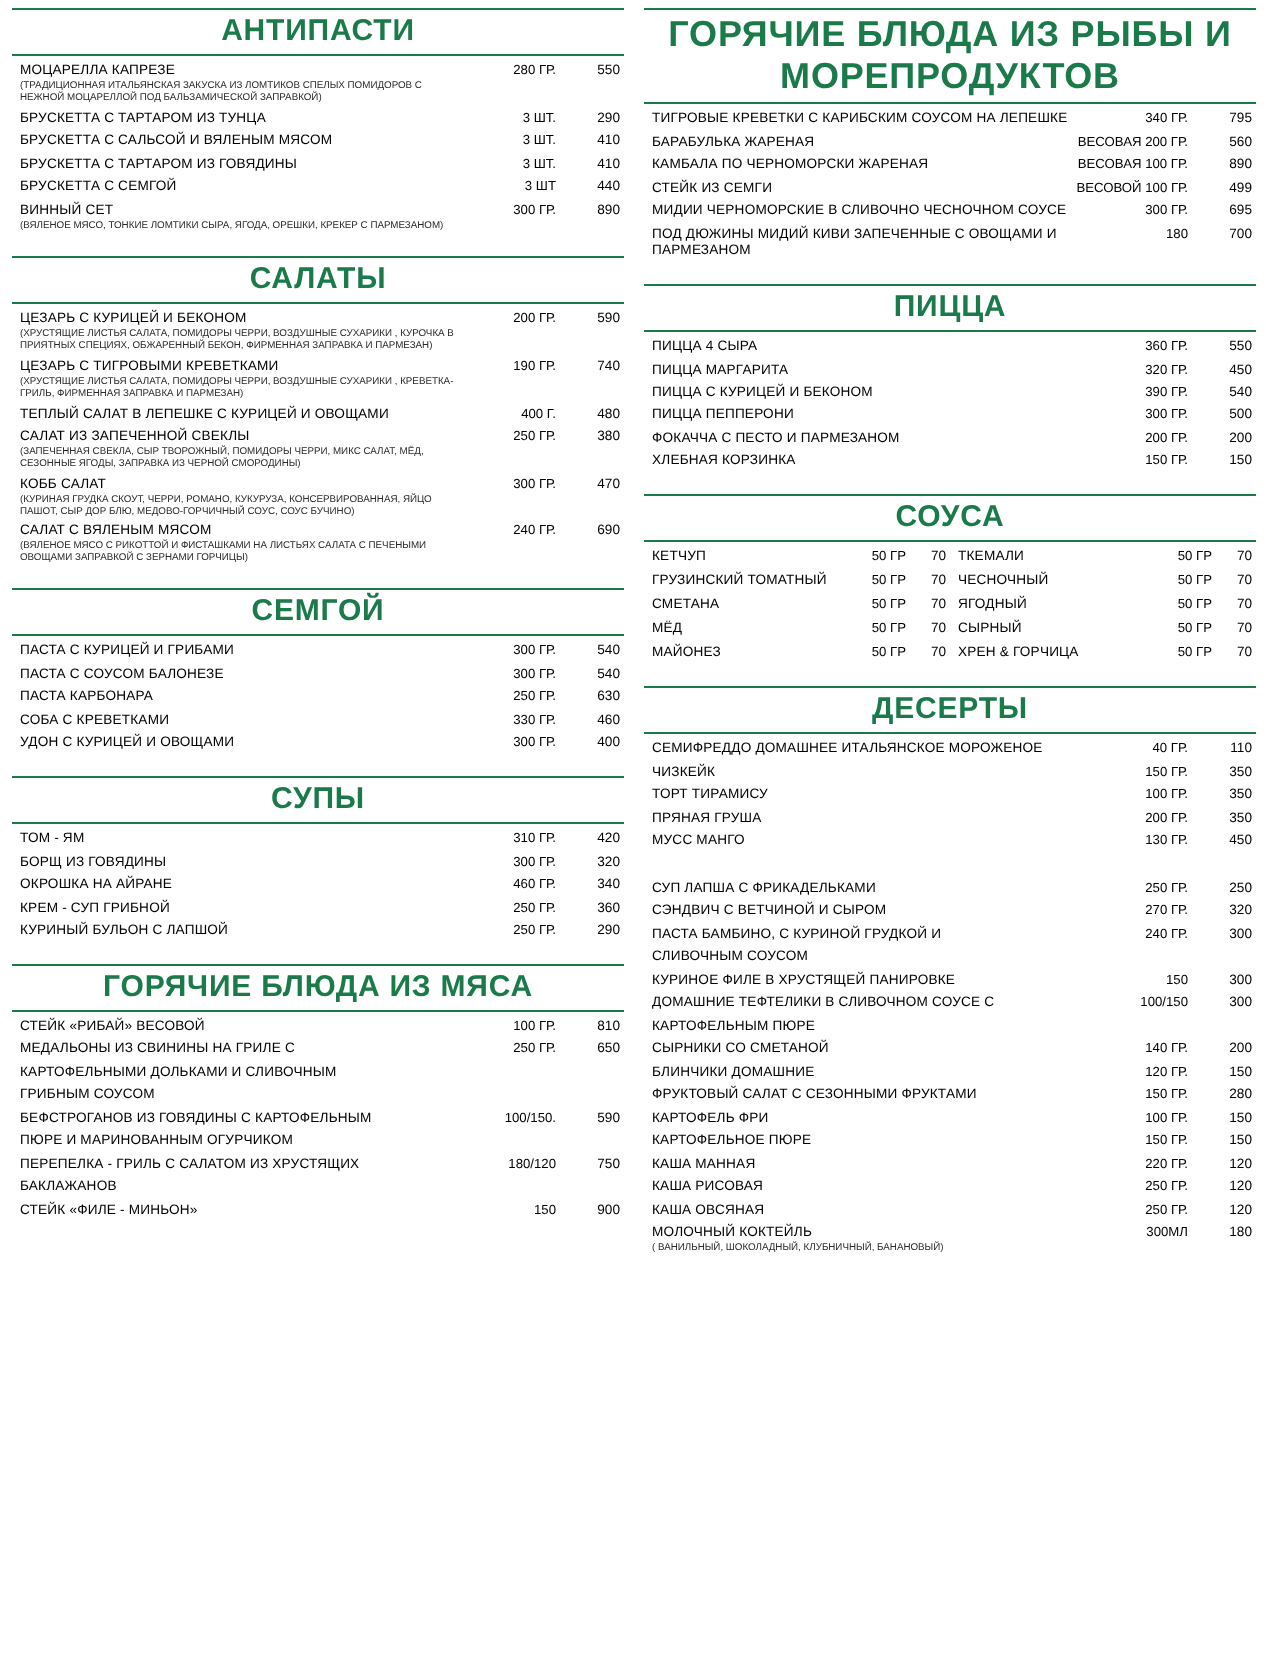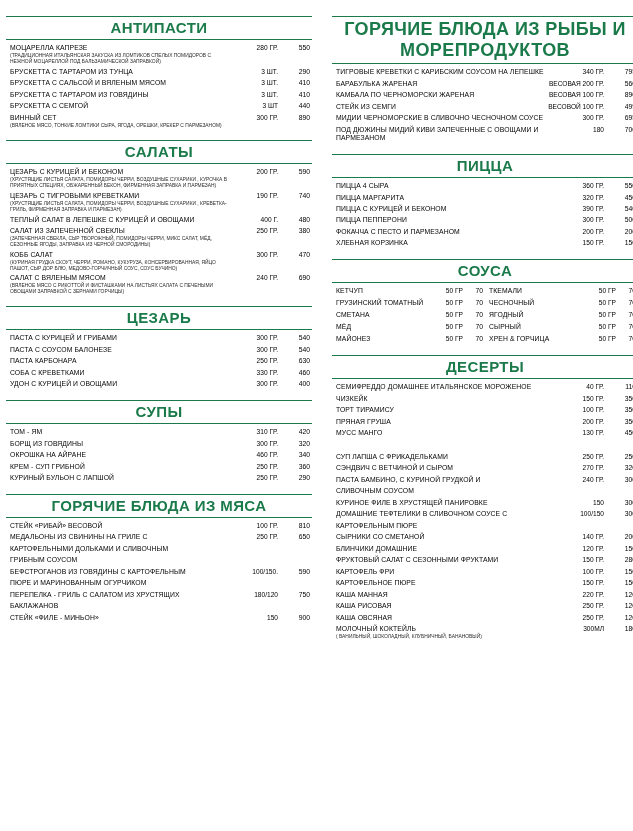--- a/index.html
+++ b/index.html
@@ -19,9 +19,9 @@
     width: 633px;
     height: 831px;
     box-sizing: border-box;
-    padding: 16px 6px 0 6px;
+    padding: 4px 6px 0 6px;
     display: flex;
-    gap: 20px;
+    gap: 10px;
   }
   .col {
     width: 306px;

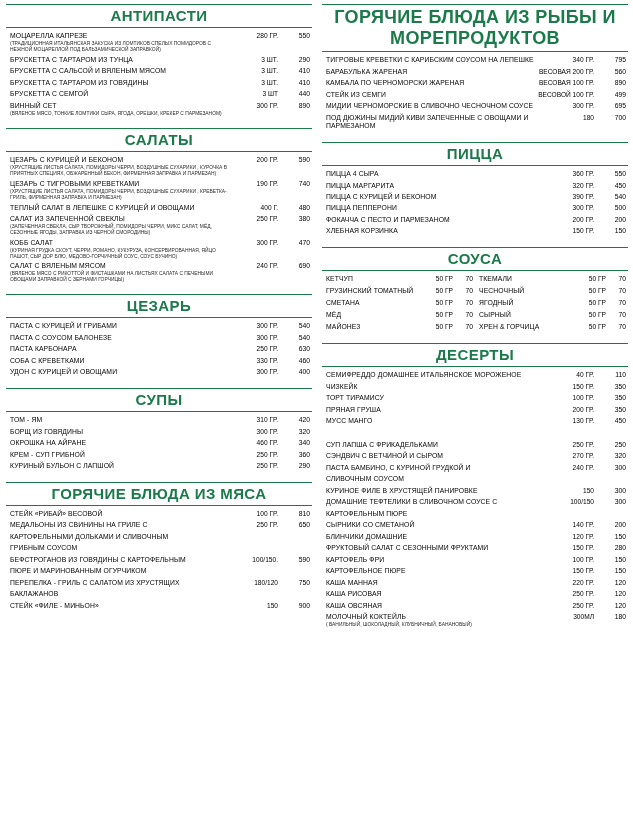--- a/index.html
+++ b/index.html
@@ -216,7 +216,7 @@
     </div>
 
     <div class="section">
-      <div class="sec-title big">ЦЕЗАРЬ</div>
+      <div class="sec-title big">СЕМГОЙ</div>
       <div class="items">
         <div class="row">
           <span class="nm">

